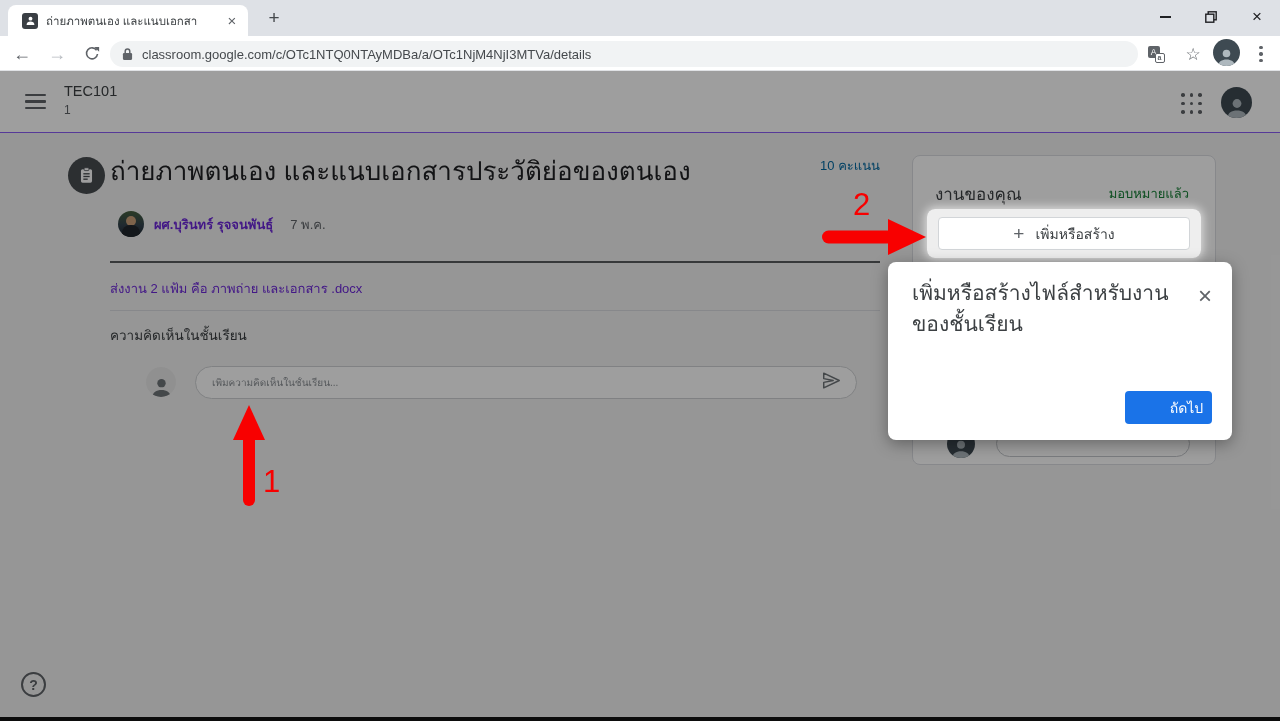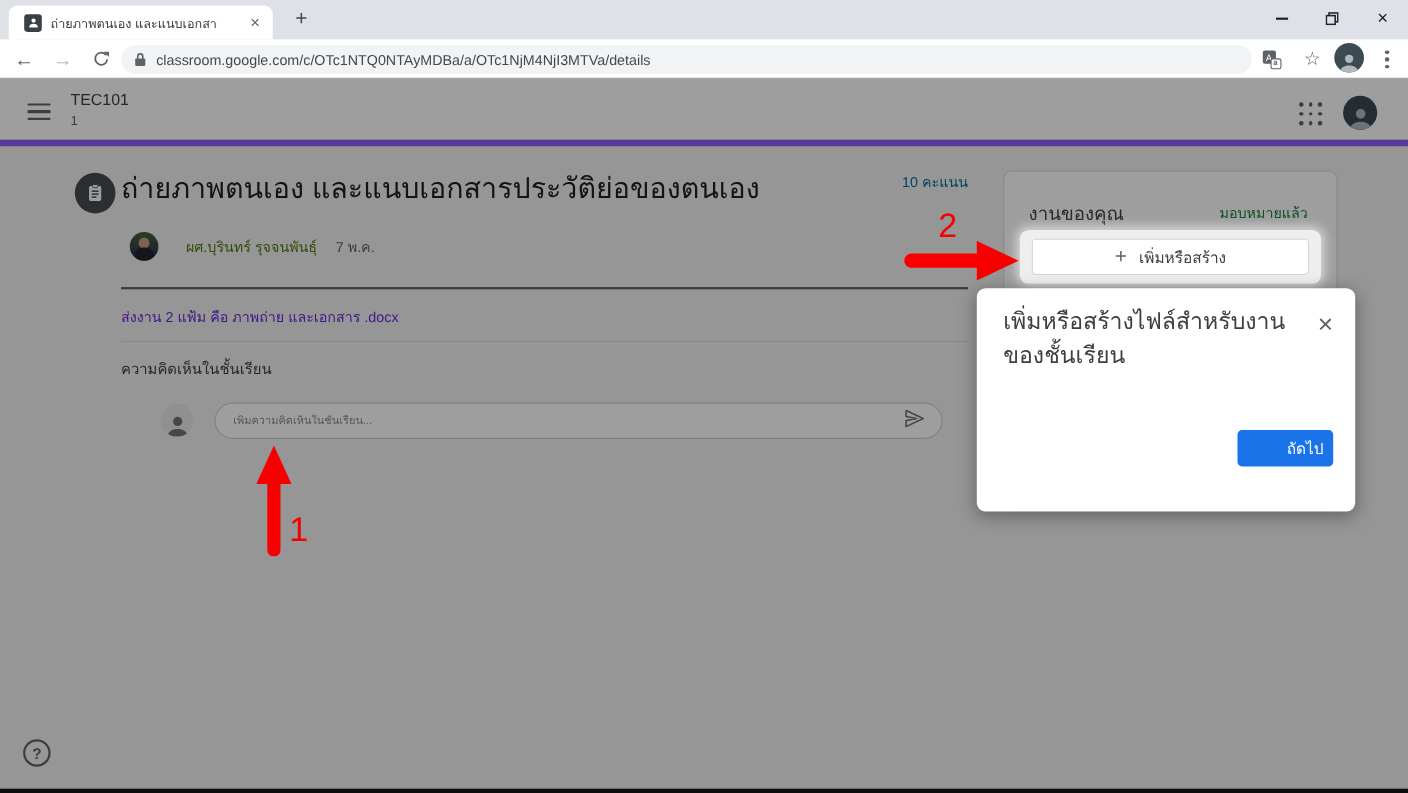--- a/index.html
+++ b/index.html
@@ -51,7 +51,7 @@
   
   .page { position:absolute; left:0; top:71px; width:1280px; height:650px; background:#f3f3f3; }
   .gch { position:absolute; left:0; top:0; width:1280px; height:62px; background:#fff;
-         border-bottom:6px solid #8b5cf6; }
+         border-bottom:1px solid #8b5cf6; }
   .hamburger { position:absolute; left:25px; top:23px; width:21px; height:15px;
                display:flex; flex-direction:column; justify-content:space-between; }
   .hamburger i { height:2.2px; background:#5f6368; border-radius:1px; }

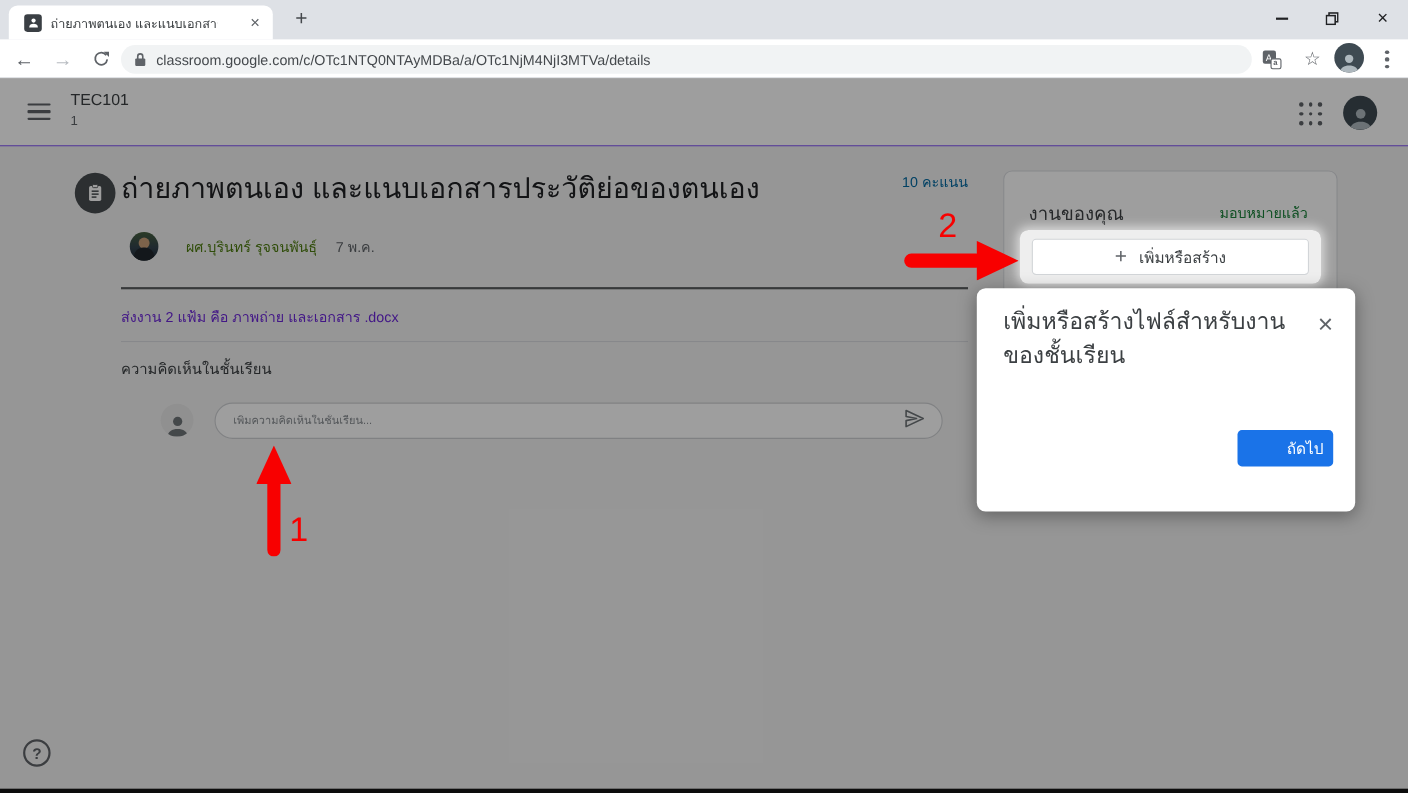--- a/index.html
+++ b/index.html
@@ -75,7 +75,7 @@
                            border-radius:50%; background:#caa17a; }
   .author-avatar::after { content:""; position:absolute; left:4px; top:14px; width:18px; height:12px;
                           border-radius:8px 8px 0 0; background:#20262c; }
-  .author-name { margin-left:25px; font-size:13px; color:#4d7c0f; }
+  .author-name { margin-left:10px; font-size:13px; color:#6d28d9;font-weight:bold; }
   .author-date { margin-left:17px; font-size:13px; color:#5f6368; }
   .div1 { position:absolute; left:110px; top:190px; width:770px; height:2px; background:#595c5e; }
   .asg-desc { position:absolute; left:110px; top:207px; font-size:13px; color:#6d28d9; }

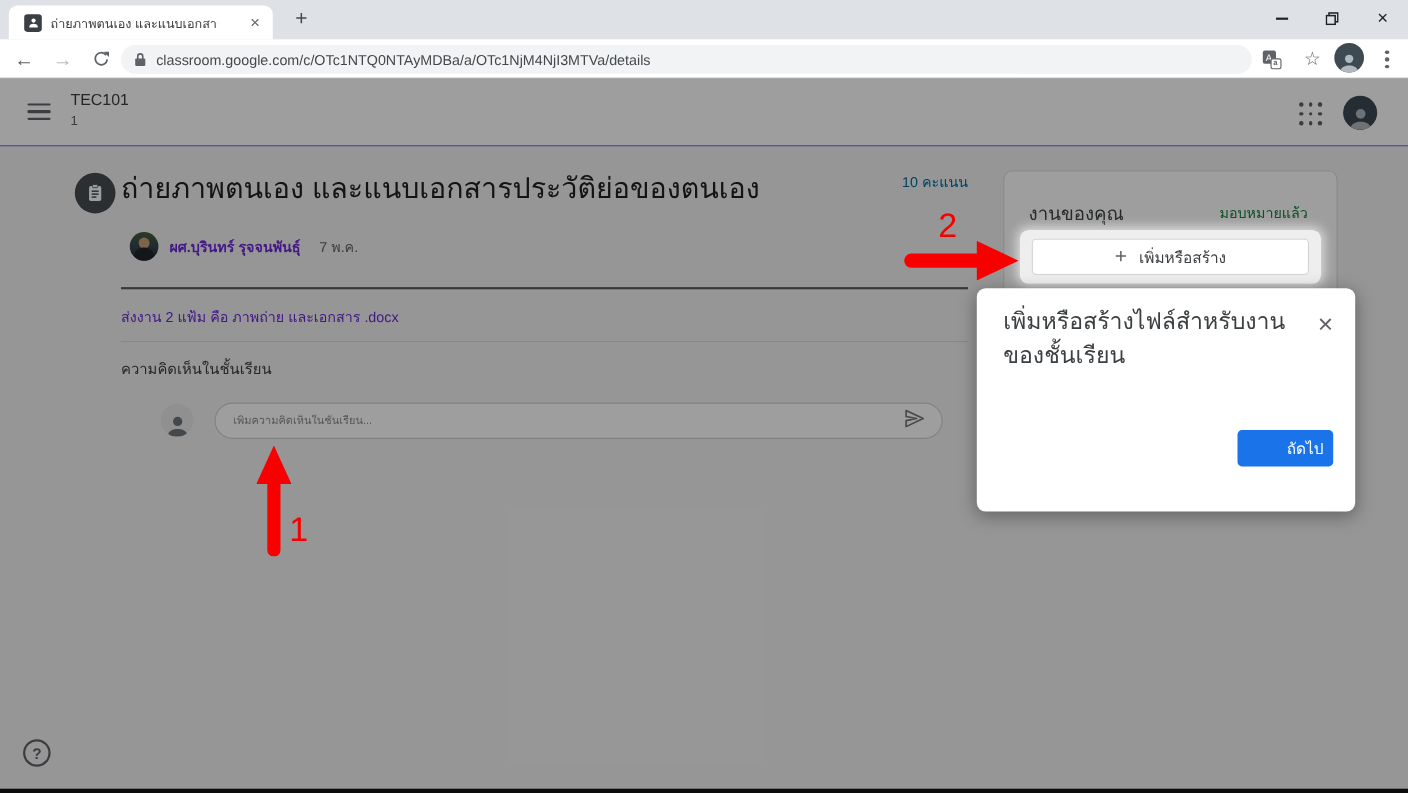--- a/index.html
+++ b/index.html
@@ -110,7 +110,7 @@
              display:flex; align-items:center; justify-content:center; gap:11px;
              font-size:14px; color:#3c4043; }
   .add-plus { font-size:19px; color:#5f6368; line-height:19px; }
-  .dialog { position:absolute; left:888px; top:191px; width:344px; height:203px; background:#fff;
+  .dialog { position:absolute; left:888px; top:191px; width:344px; height:178px; background:#fff;
             border-radius:8px; z-index:30; box-shadow:0 4px 16px rgba(0,0,0,0.35); }
   .dlg-title { position:absolute; left:24px; top:15px; width:290px; font-size:21px; font-weight:500;
                color:#3c4043; line-height:31px; }

